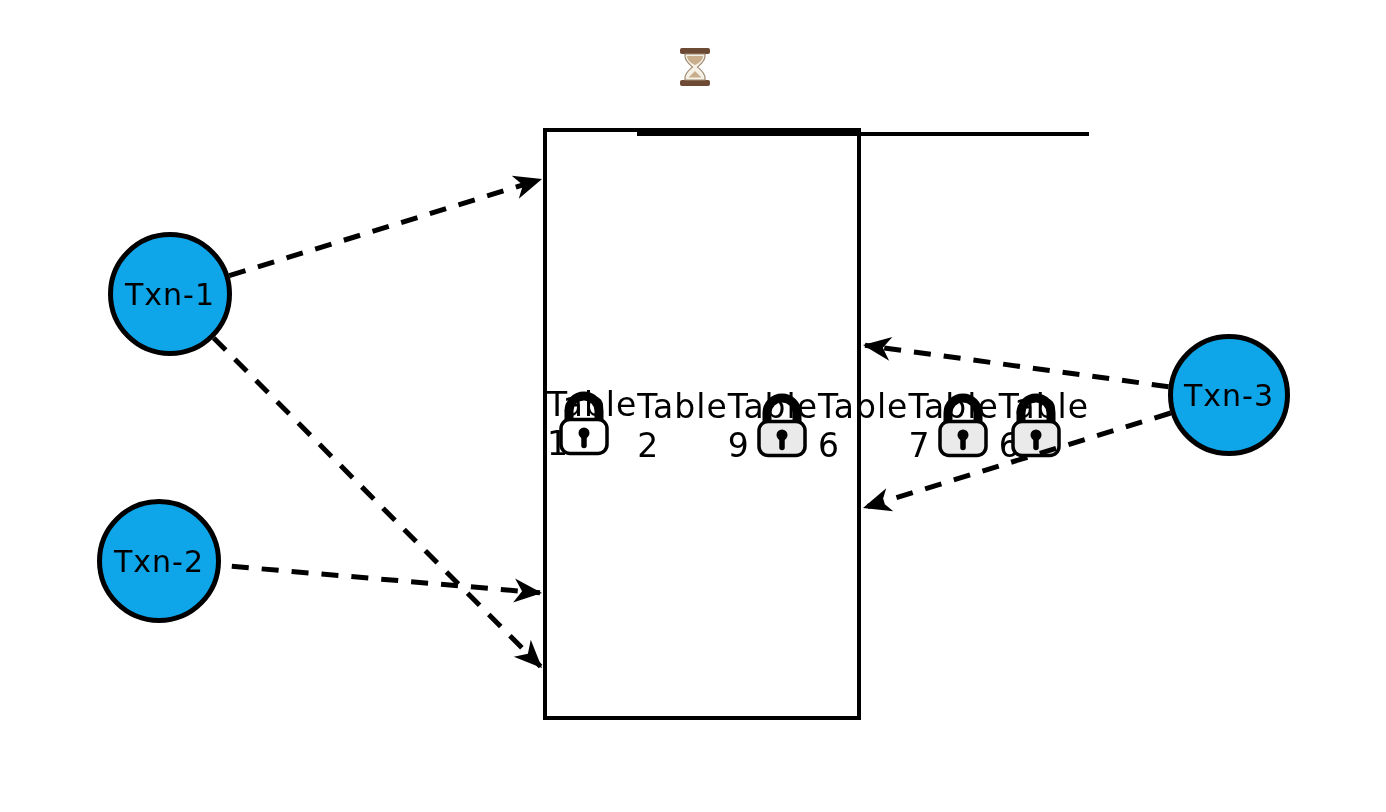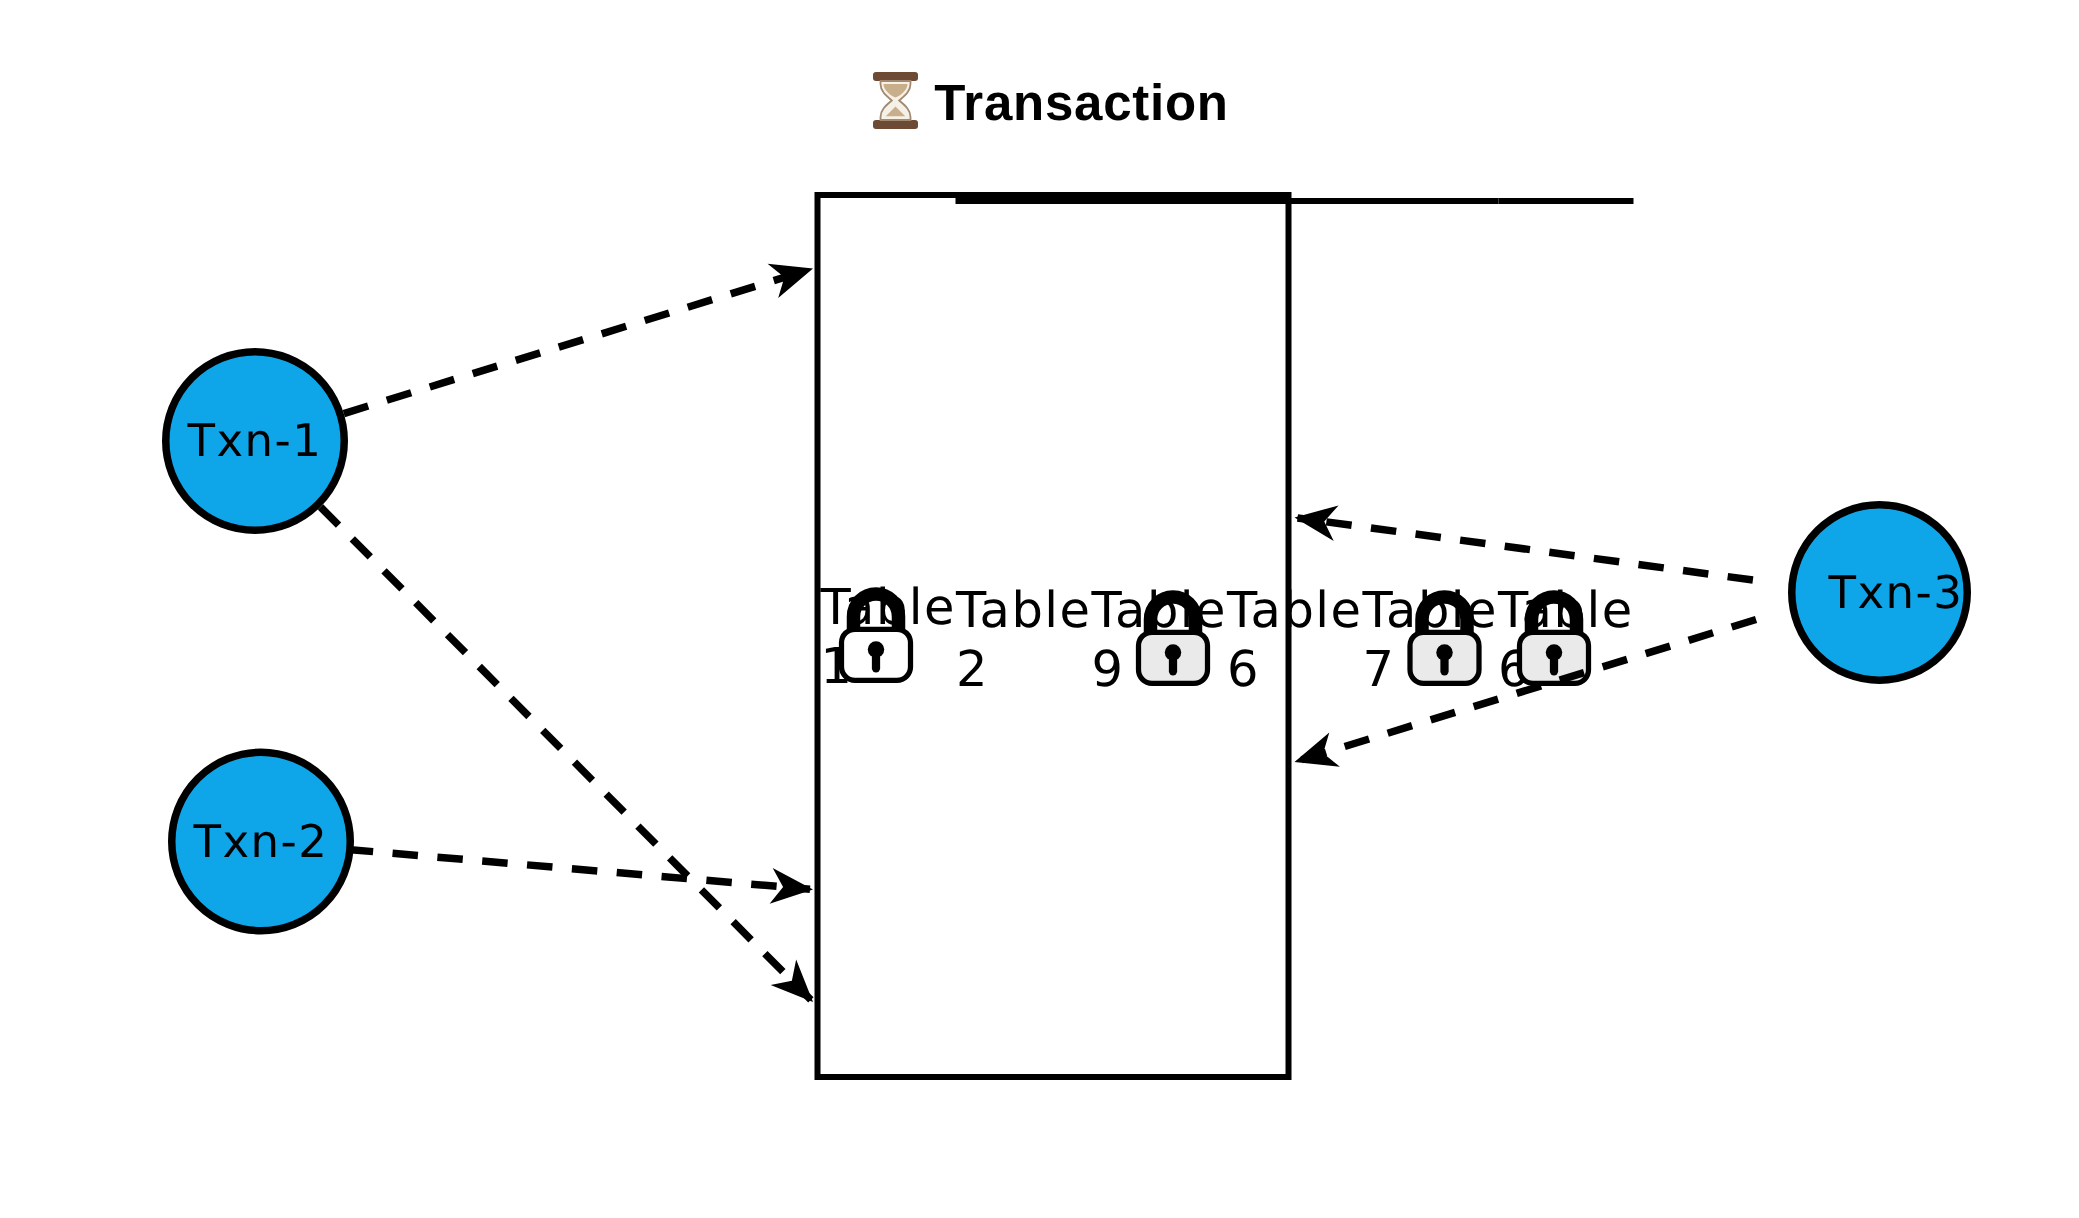--- a/index.html
+++ b/index.html
@@ -99,7 +99,7 @@
         <path d="M6 6 h20 v2 c0 5 -4 8 -7.5 11 c3.5 3 7.5 6 7.5 11 v2 H6 v-2 c0 -5 4 -8 7.5 -11 C10 16 6 13 6 8 z" fill="#f6f1e7" stroke="#a08970" stroke-width="1.2"></path>
         <path d="M8 8 h16 c0 5 -6.5 8.5 -8 9 c-1.5 -0.5 -8 -4 -8 -9 z" fill="#c9ae8c"></path>
         <path d="M16 23 l6.5 6.5 h-13 z" fill="#c9ae8c"></path>
-      </svg></span><span>Transaction</span>
+      </svg></span>
   </div>
 
   <div class="table-stack" id="table-stack">

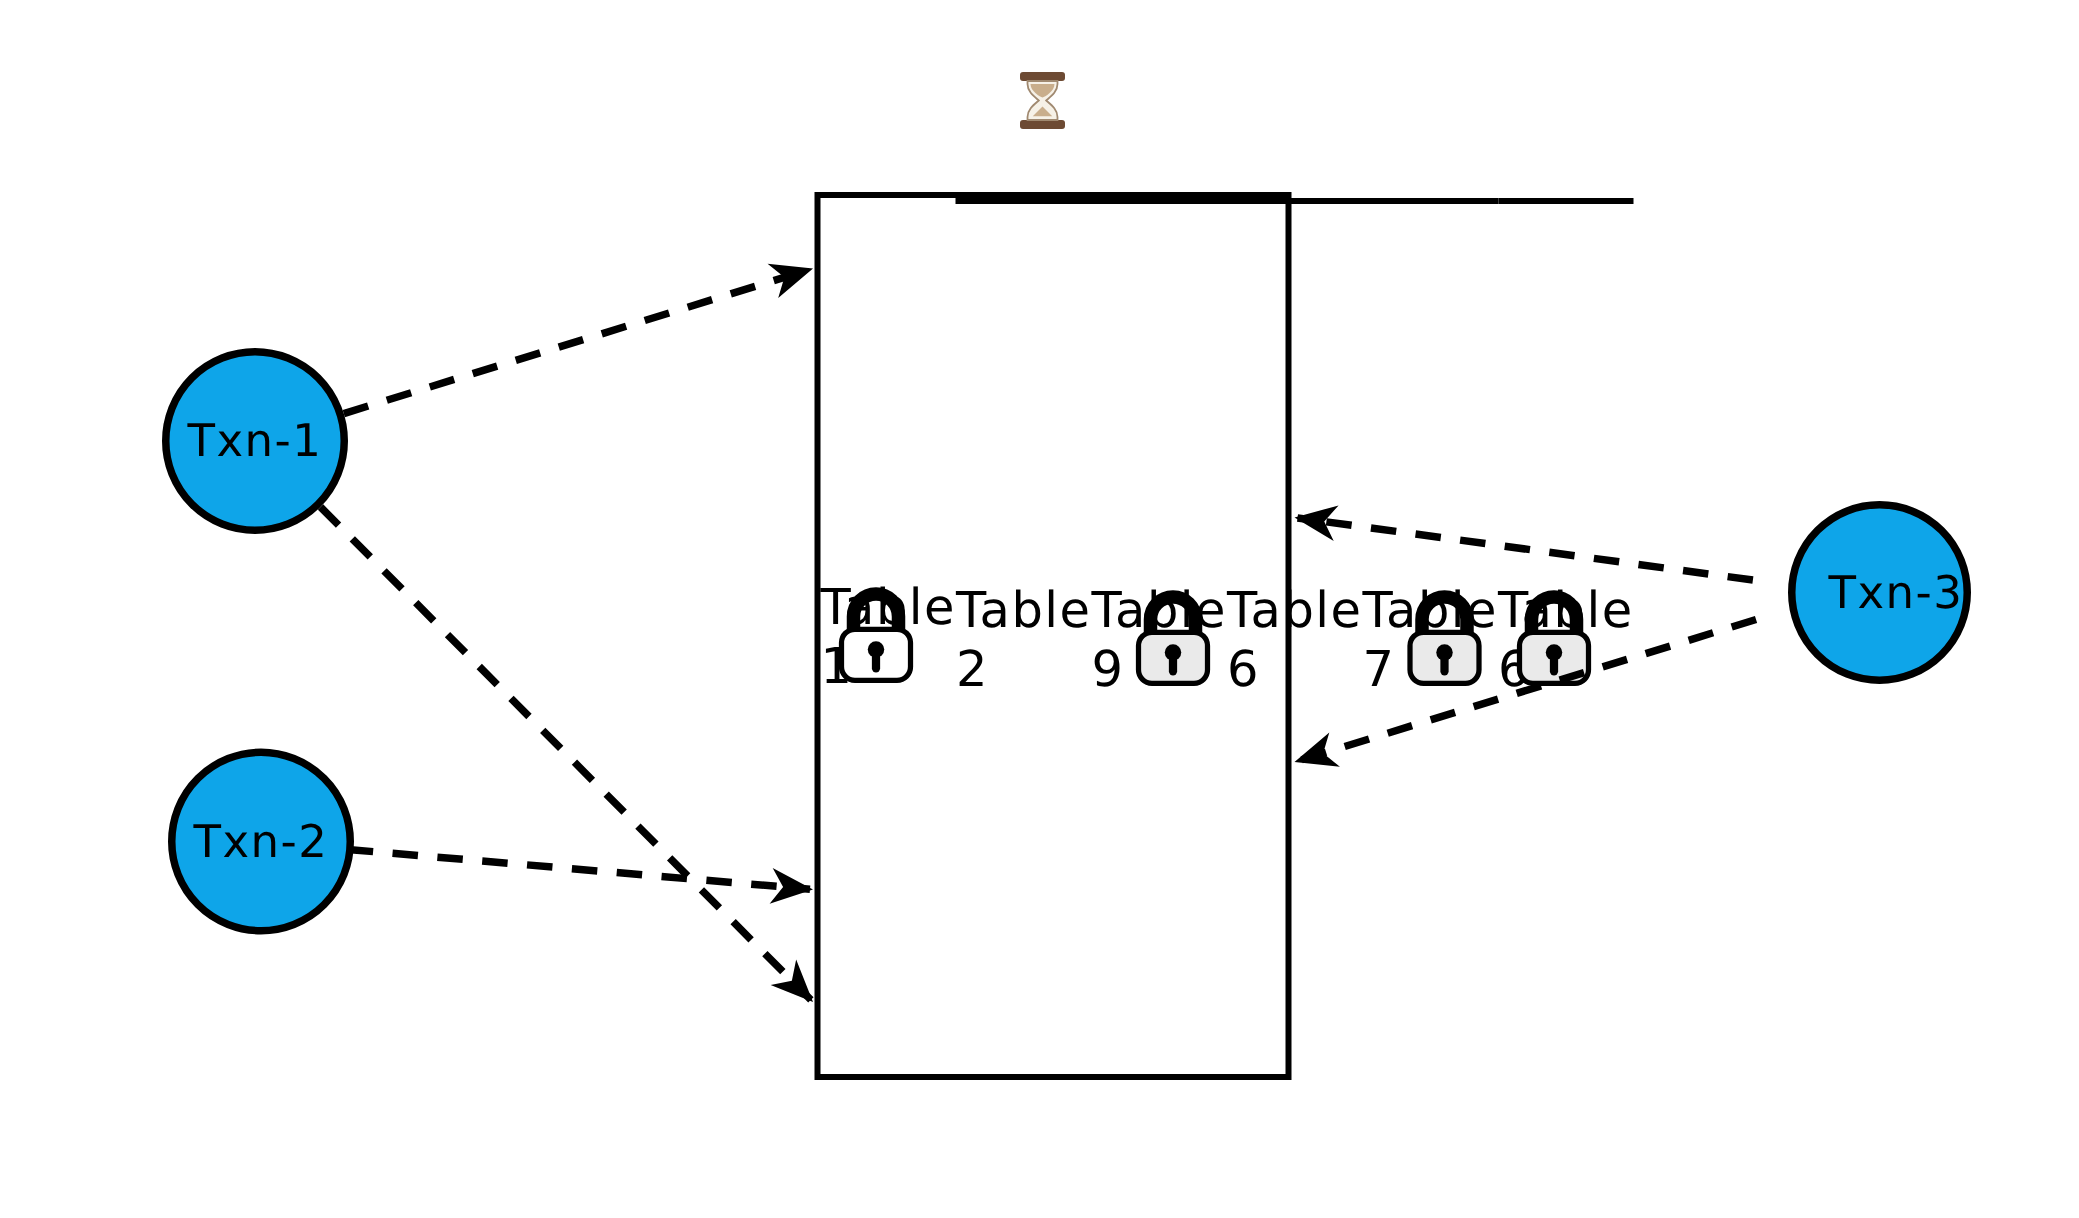--- a/index.html
+++ b/index.html
@@ -162,7 +162,7 @@
       <div class="txn-circle" style="left: 112px; top: 499px; width: 124px; height: 124px; text-align: center;">
       <span class="txn-label">Txn-2</span>
     </div>
-      <div class="txn-circle" style="left: 1192px; top: 334px; width: 122px; height: 122px; justify-content: flex-end;">
+      <div class="txn-circle" style="left: 1168px; top: 334px; width: 122px; height: 122px;">
       <span class="txn-label">Txn-3</span>
     </div>
     </div>

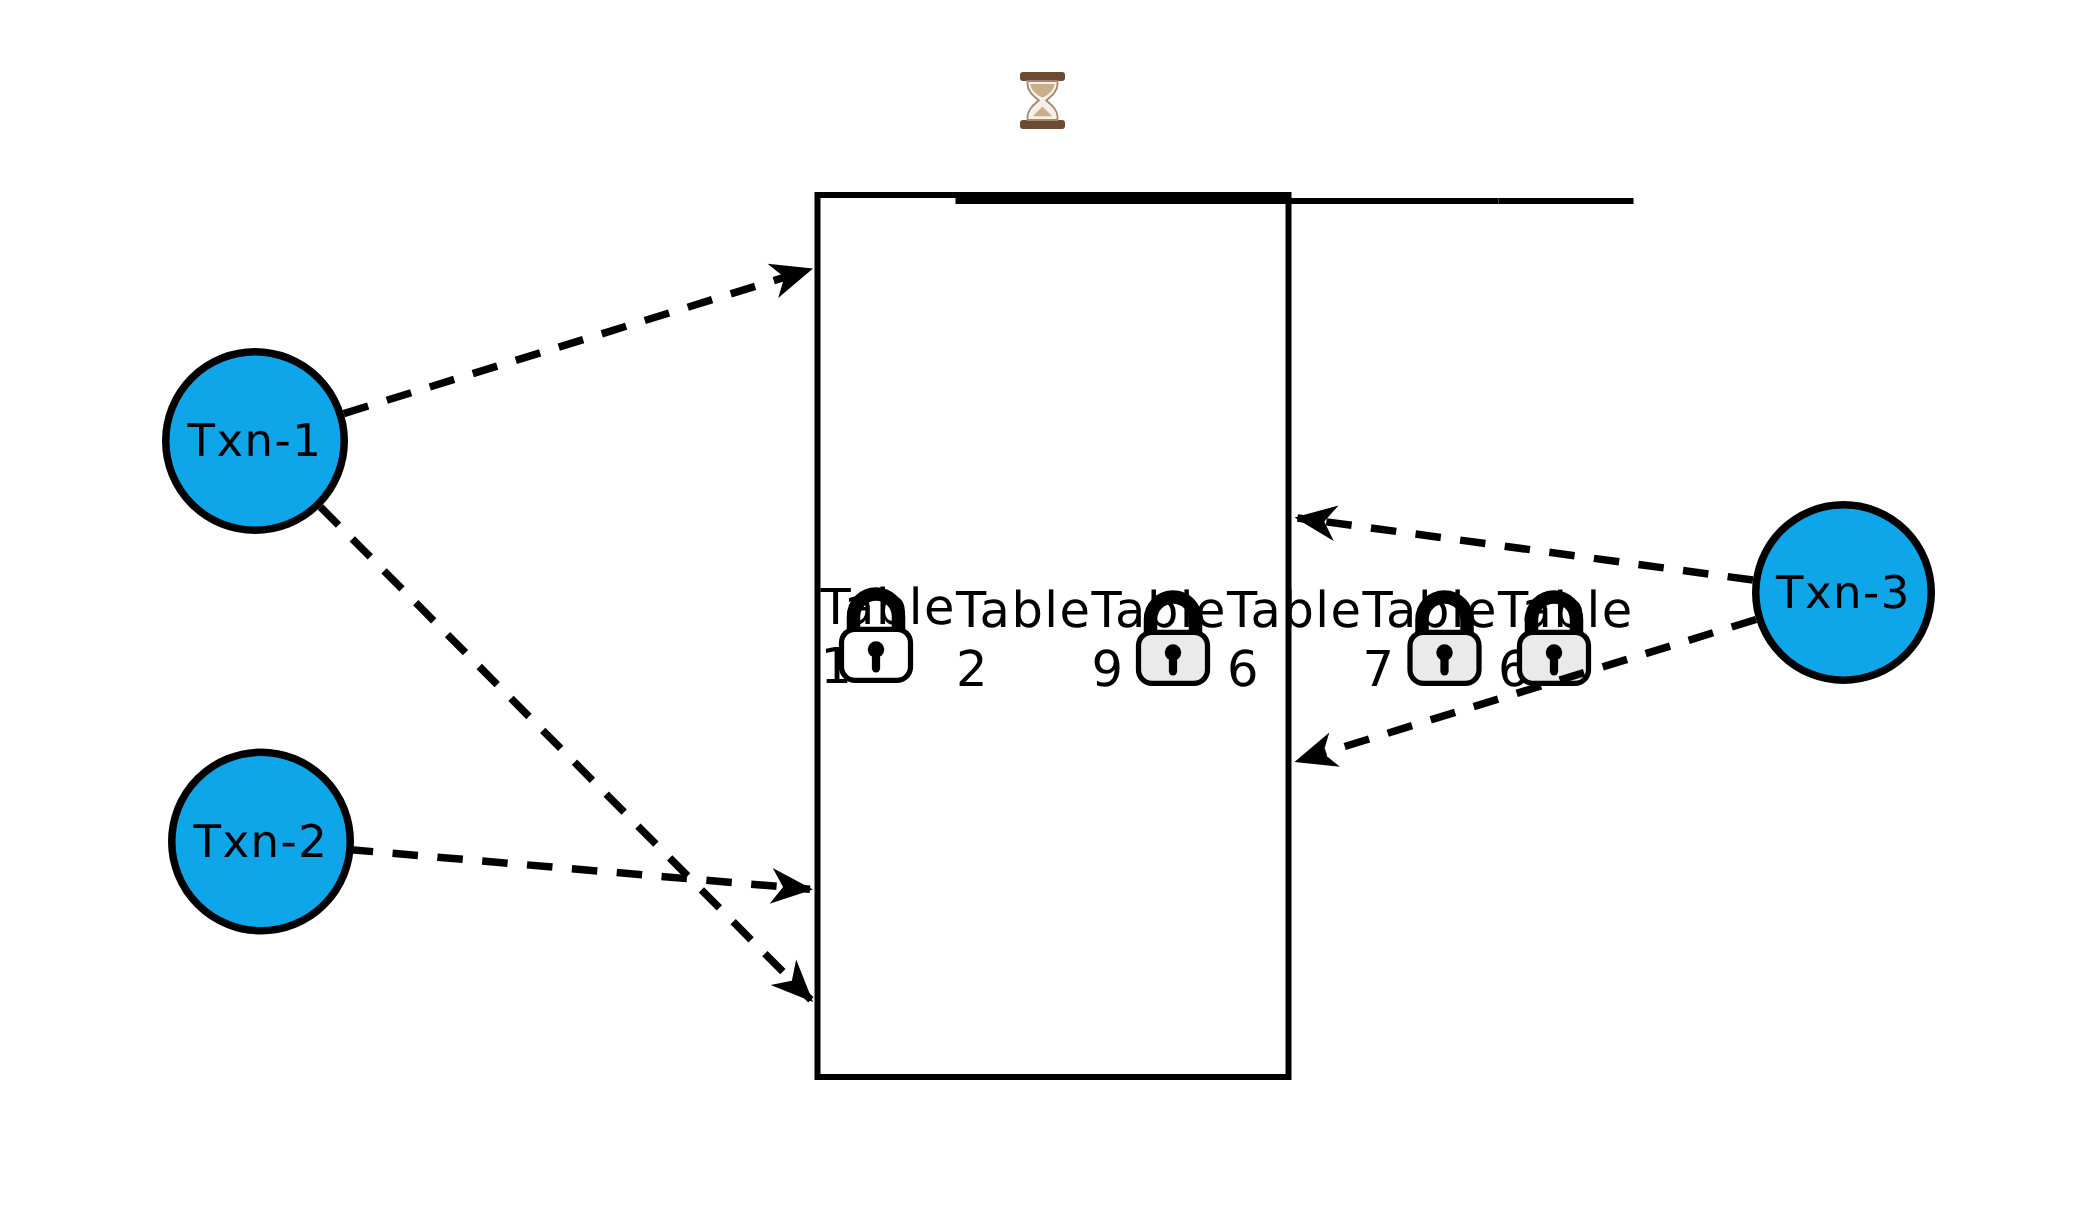--- a/index.html
+++ b/index.html
@@ -159,7 +159,7 @@
       <div class="txn-circle" style="left: 108px; top: 232px; width: 124px; height: 124px;">
       <span class="txn-label">Txn-1</span>
     </div>
-      <div class="txn-circle" style="left: 112px; top: 499px; width: 124px; height: 124px; text-align: center;">
+      <div class="txn-circle" style="left: 97px; top: 499px; width: 124px; height: 124px; text-align: center;">
       <span class="txn-label">Txn-2</span>
     </div>
       <div class="txn-circle" style="left: 1168px; top: 334px; width: 122px; height: 122px;">

